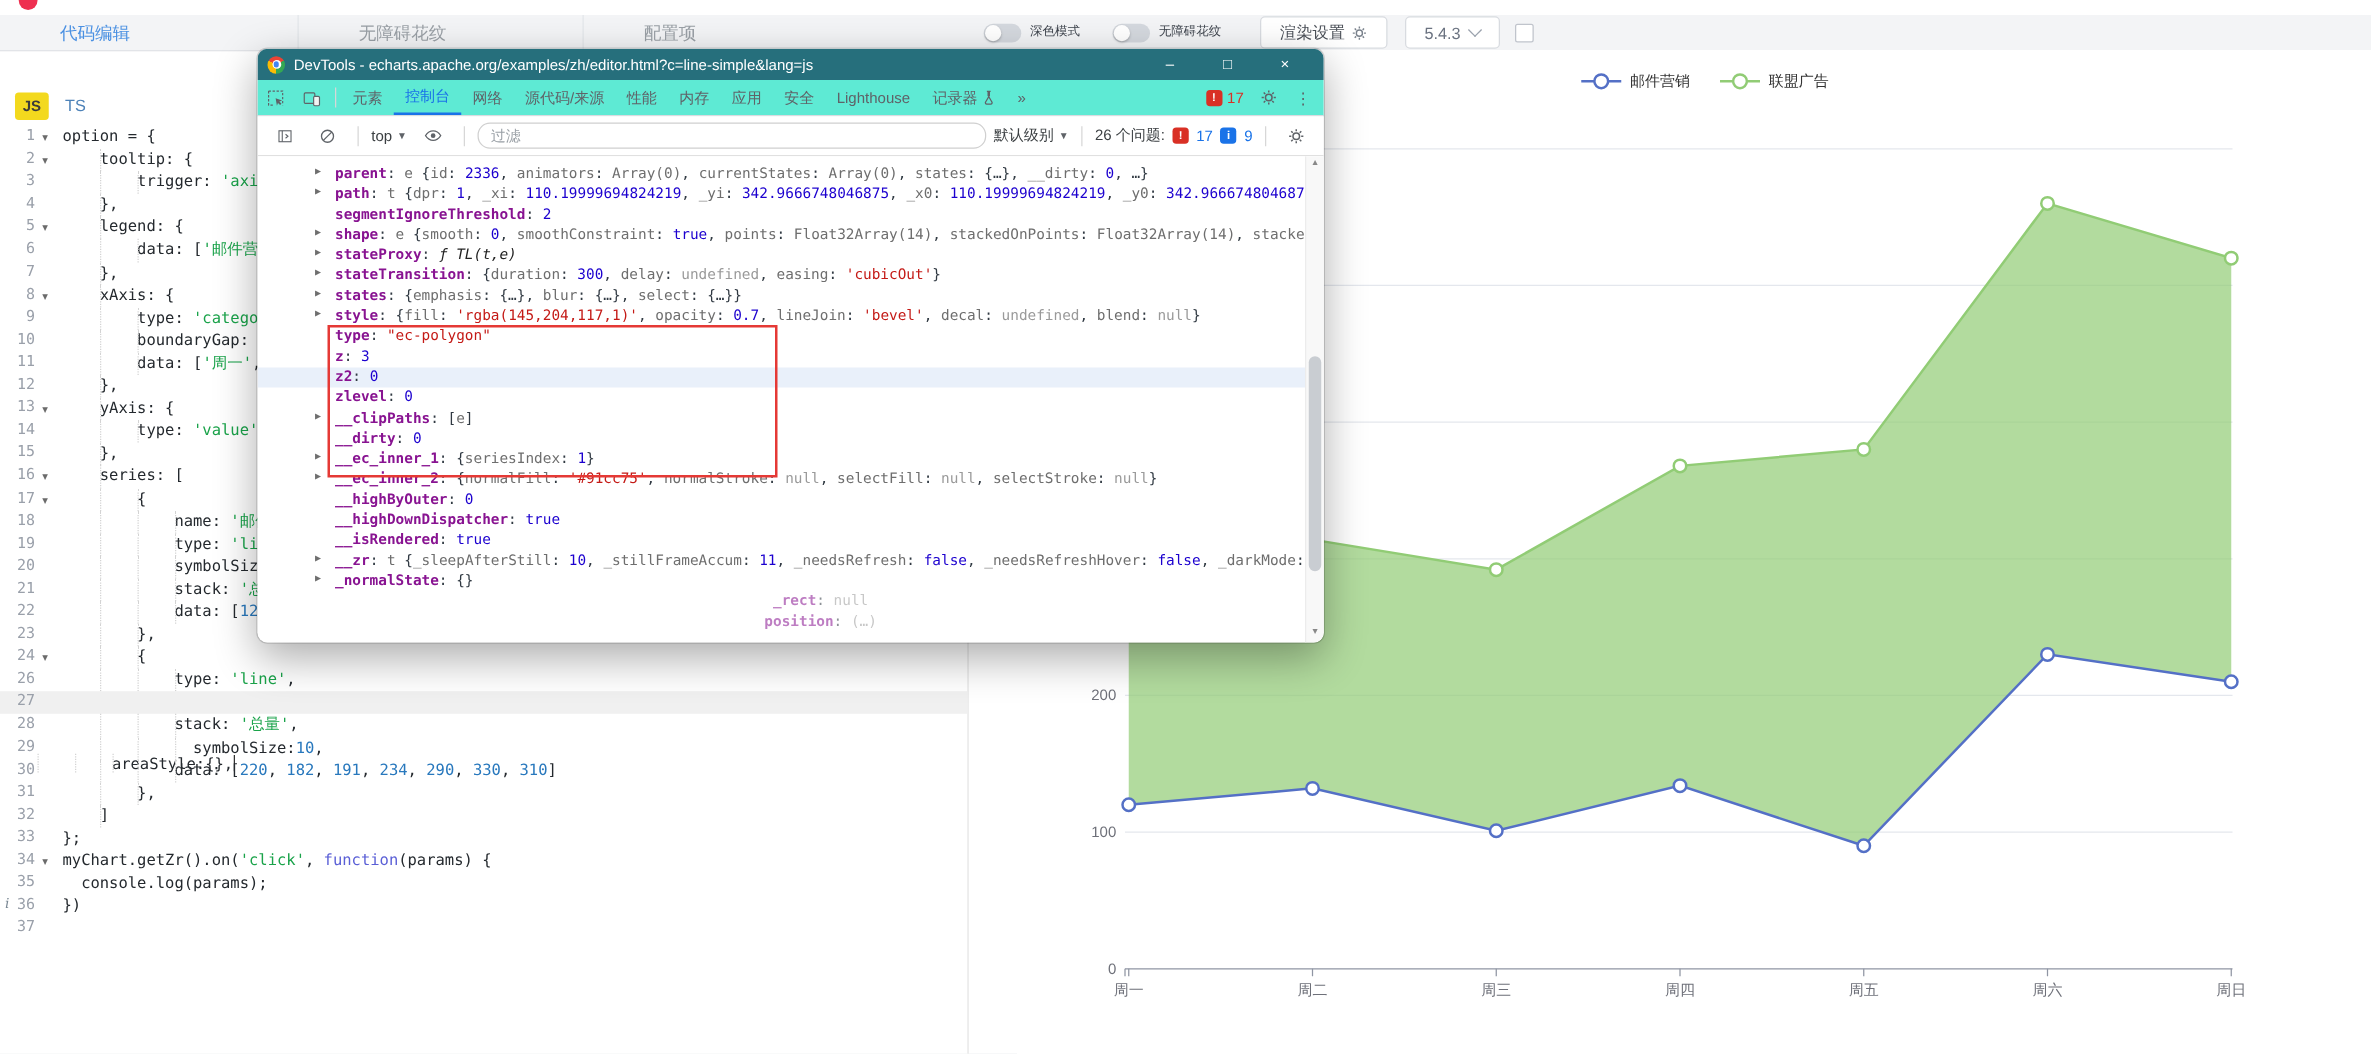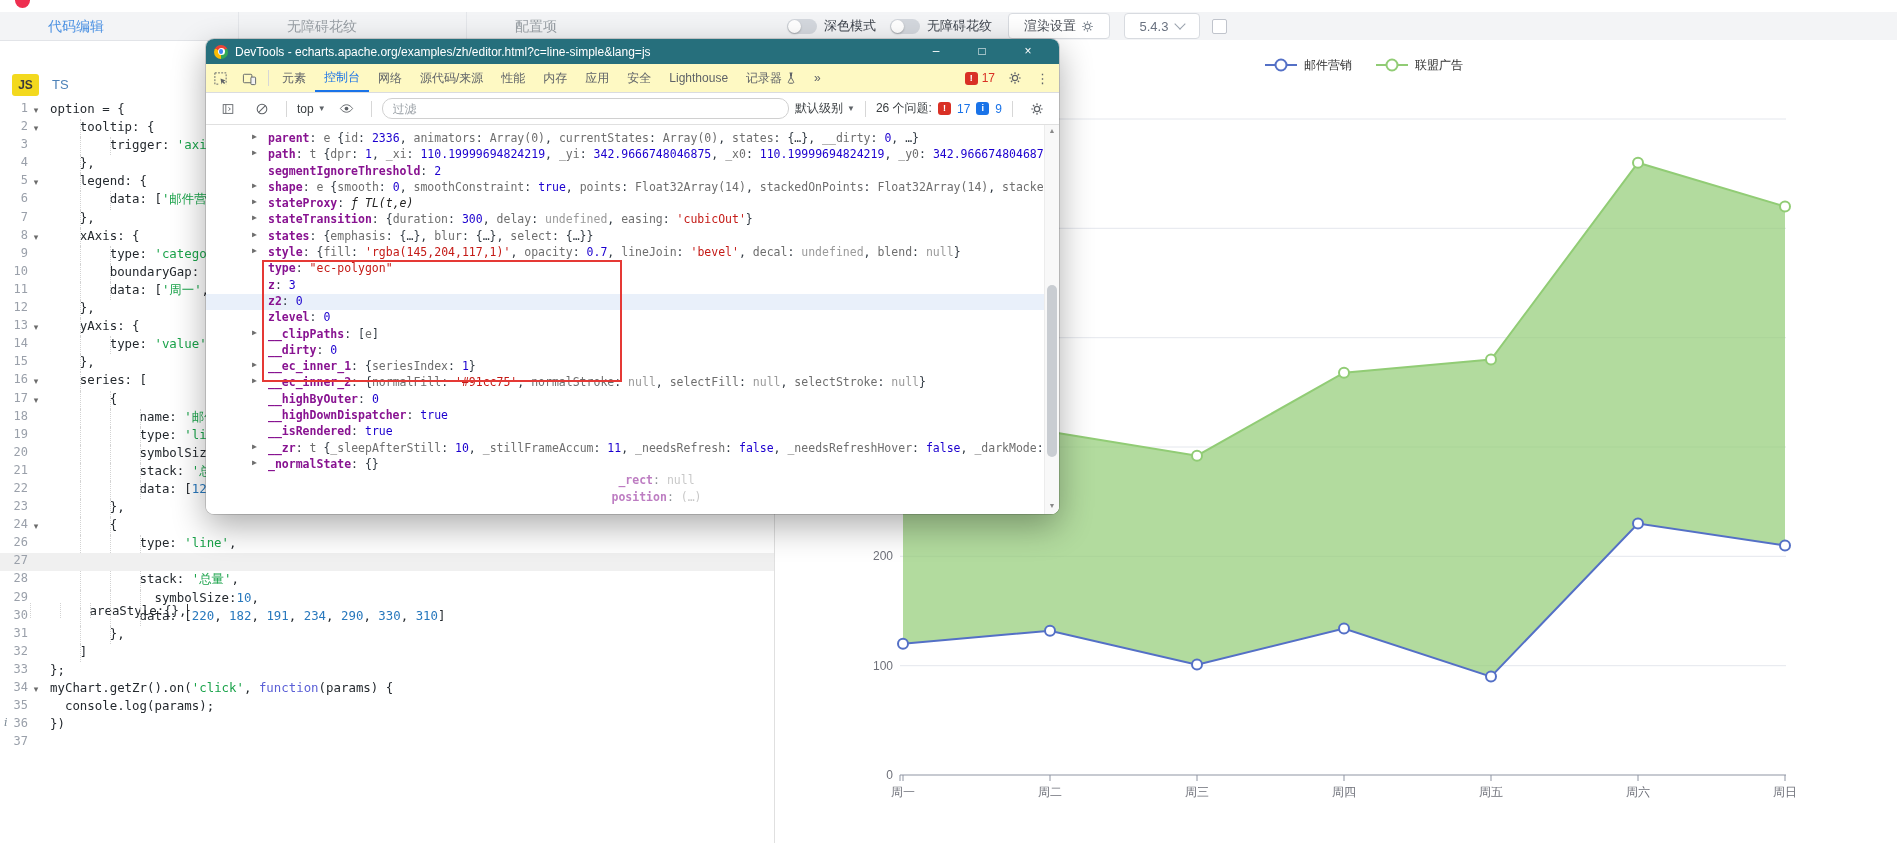--- a/index.html
+++ b/index.html
@@ -16,7 +16,7 @@
   #ttab3{left:467px;width:228px;border-right:none;}
   .toggle{position:absolute;top:19px;width:30px;height:15px;border-radius:8px;background:#d4d8de;}
   .toggle .knob{position:absolute;left:1px;top:1px;width:13px;height:13px;border-radius:50%;background:#fff;box-shadow:0 1px 2px rgba(0,0,0,.25);}
-  .top-label{position:absolute;top:18px;font-size:13px;color:#3d434c;line-height:16px;}
+  .top-label{position:absolute;top:18px;font-size:10px;color:#3d434c;line-height:16px;}
   #render-btn{position:absolute;left:1008px;top:13px;width:102px;height:26px;background:#fff;border:1px solid #d8dbe0;border-radius:4px;font-size:13px;color:#4a4f57;display:flex;align-items:center;justify-content:center;gap:5px;box-sizing:border-box;}
   #version-select{position:absolute;left:1124px;top:13px;width:76px;height:26px;background:#fff;border:1px solid #d8dbe0;border-radius:4px;font-size:13px;color:#6a7280;display:flex;align-items:center;justify-content:center;gap:8px;box-sizing:border-box;}
   .chev{width:7px;height:7px;border-right:1.5px solid #9aa2ad;border-bottom:1.5px solid #9aa2ad;transform:rotate(45deg);margin-top:-4px;}

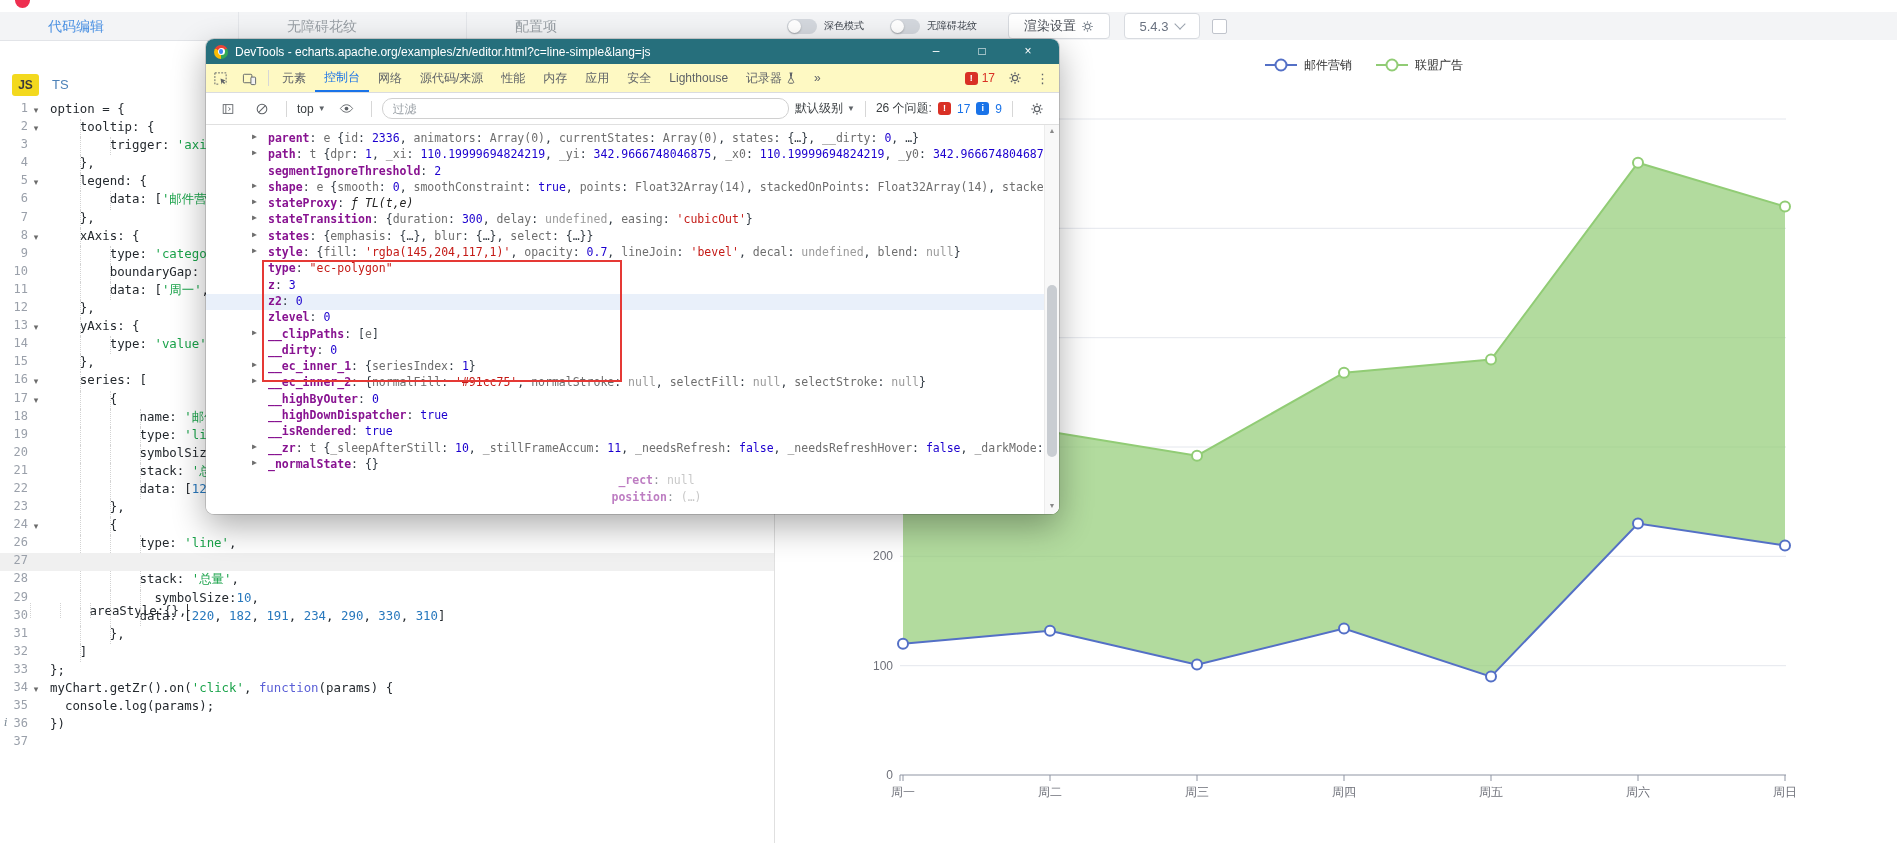--- a/index.html
+++ b/index.html
@@ -52,7 +52,7 @@
   .chrome-icon:after{content:"";position:absolute;left:4.8px;top:4.8px;width:4.4px;height:4.4px;border-radius:50%;background:#4285f4;}
   #dt-title .ttl{color:#fff;font-size:12px;white-space:nowrap;overflow:hidden;flex:1;}
   .win-btn{width:46px;text-align:center;color:#fff;font-size:12px;flex:0 0 46px;line-height:25px;}
-  #dt-tabs{height:28px;background:#fef9c3;border-bottom:1px solid #dadce0;display:flex;align-items:center;flex:0 0 28px;font-size:12px;color:#5f6368;}
+  #dt-tabs{height:28px;background:#5eead4;border-bottom:1px solid #dadce0;display:flex;align-items:center;flex:0 0 28px;font-size:12px;color:#5f6368;}
   .dt-icon{padding:0 7px;display:flex;align-items:center;}
   .dt-sep{width:1px;height:16px;background:#d7d7d7;margin:0 4px;}
   .dt-tab{padding:0 9px;height:27px;line-height:27px;box-sizing:border-box;white-space:nowrap;display:flex;align-items:center;gap:4px;}

